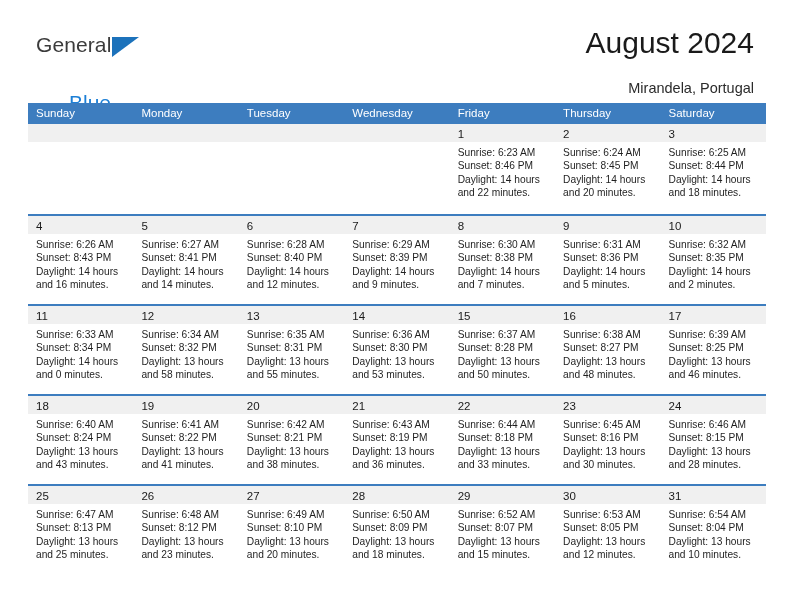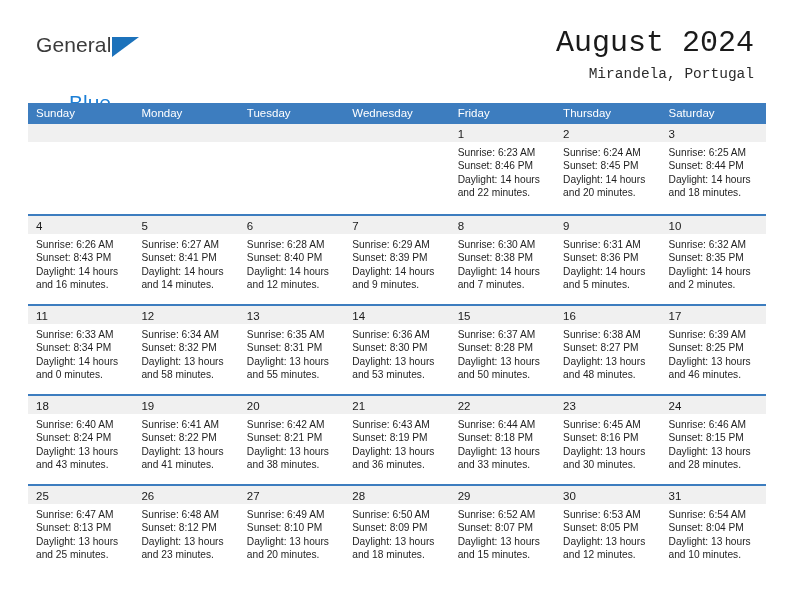--- a/index.html
+++ b/index.html
@@ -70,7 +70,6 @@
     right: 14px;
     top: 0;
     text-align: right;
-    font-family: Liberation Mono, monospace;
   }
   .cal-title {
     font-size: 30px;

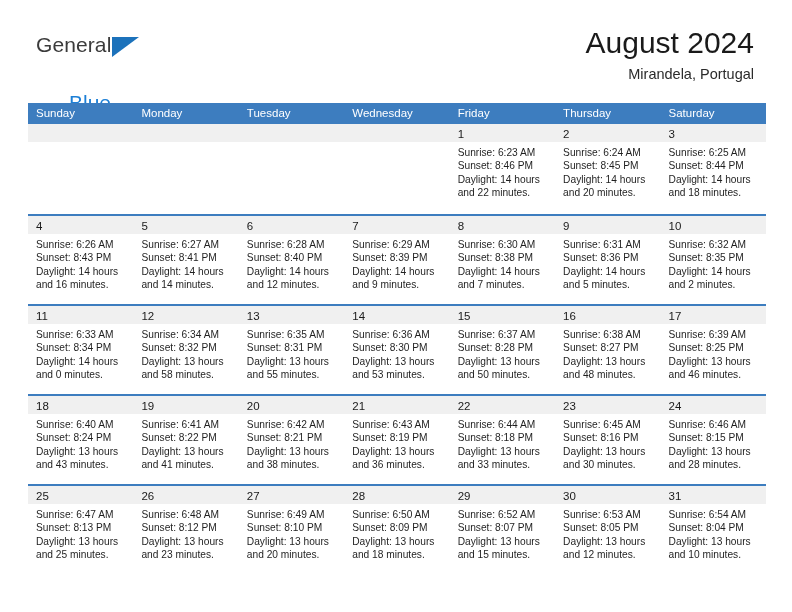--- a/index.html
+++ b/index.html
@@ -82,7 +82,7 @@
     font-size: 14.5px;
     color: #2b2b2b;
     line-height: 20px;
-    margin-top: 2px;
+    margin-top: 16px;
     white-space: nowrap;
   }
 

